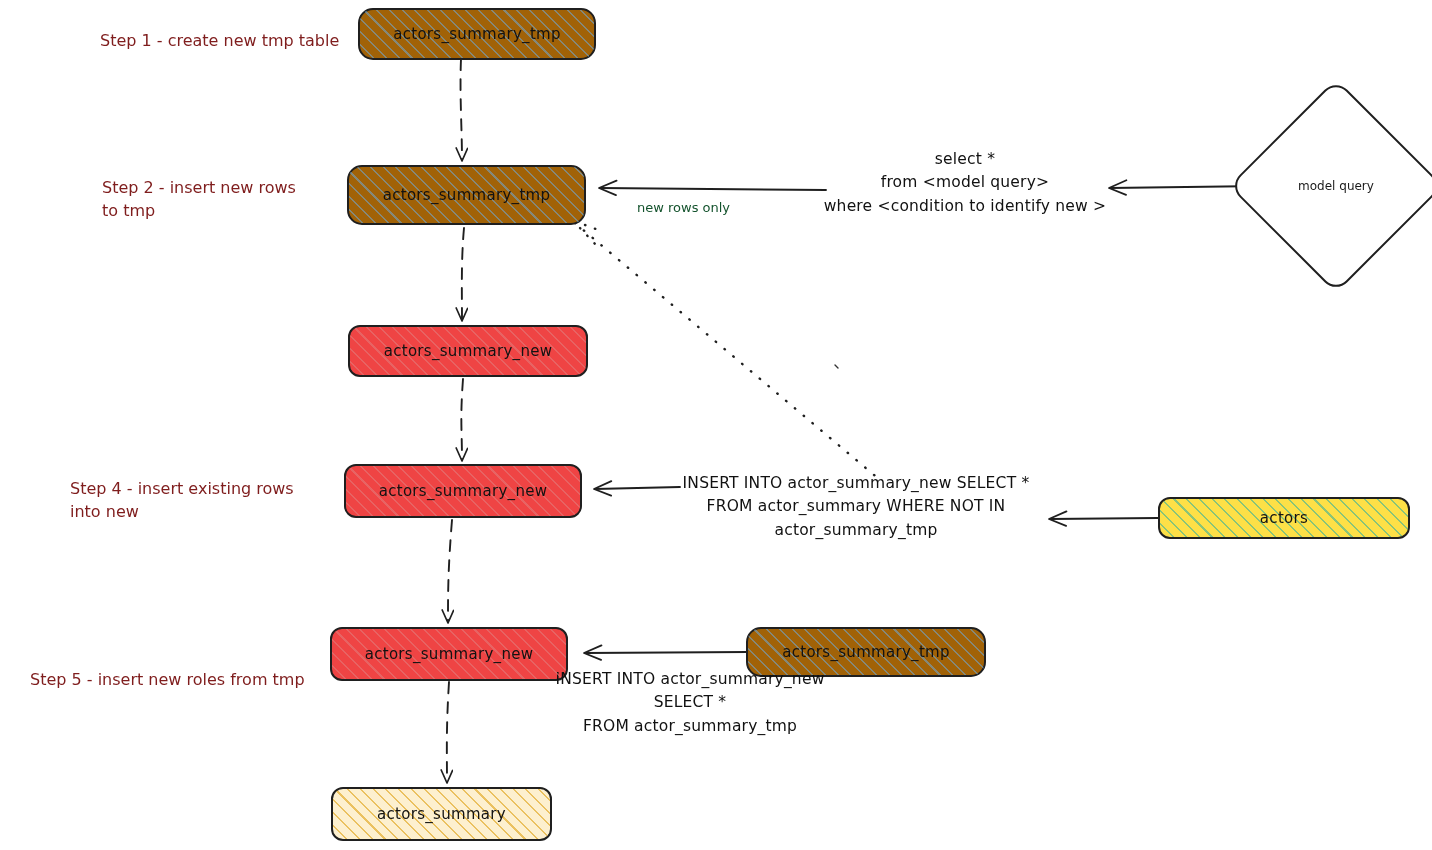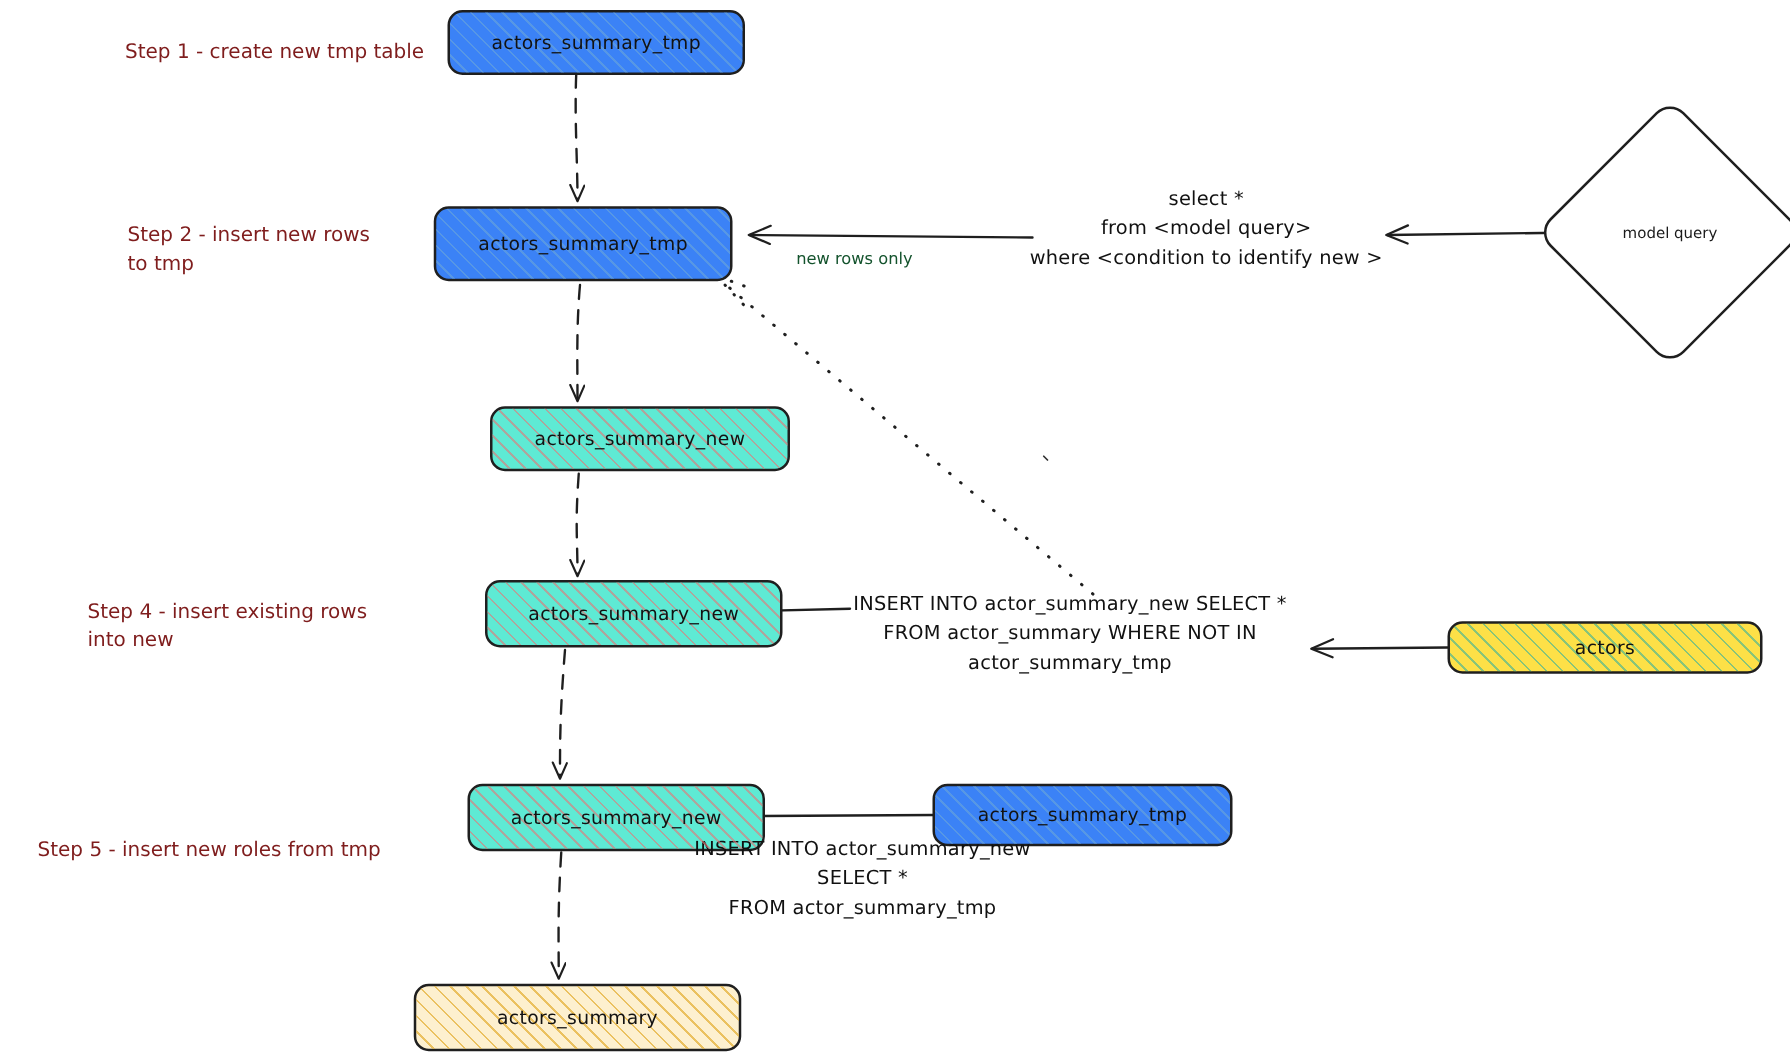--- a/index.html
+++ b/index.html
@@ -32,7 +32,7 @@
     content:"";position:absolute;inset:0;border-radius:10px;z-index:1;
   }
 
-  .blue{background:#3b82f6;}
+  .blue{background:#a16207;border-radius:15px;}
   .blue::before{
     background:repeating-linear-gradient(45deg,
       rgba(110,168,214,.55) 0 1.5px, rgba(110,168,214,0) 1.5px 9px);

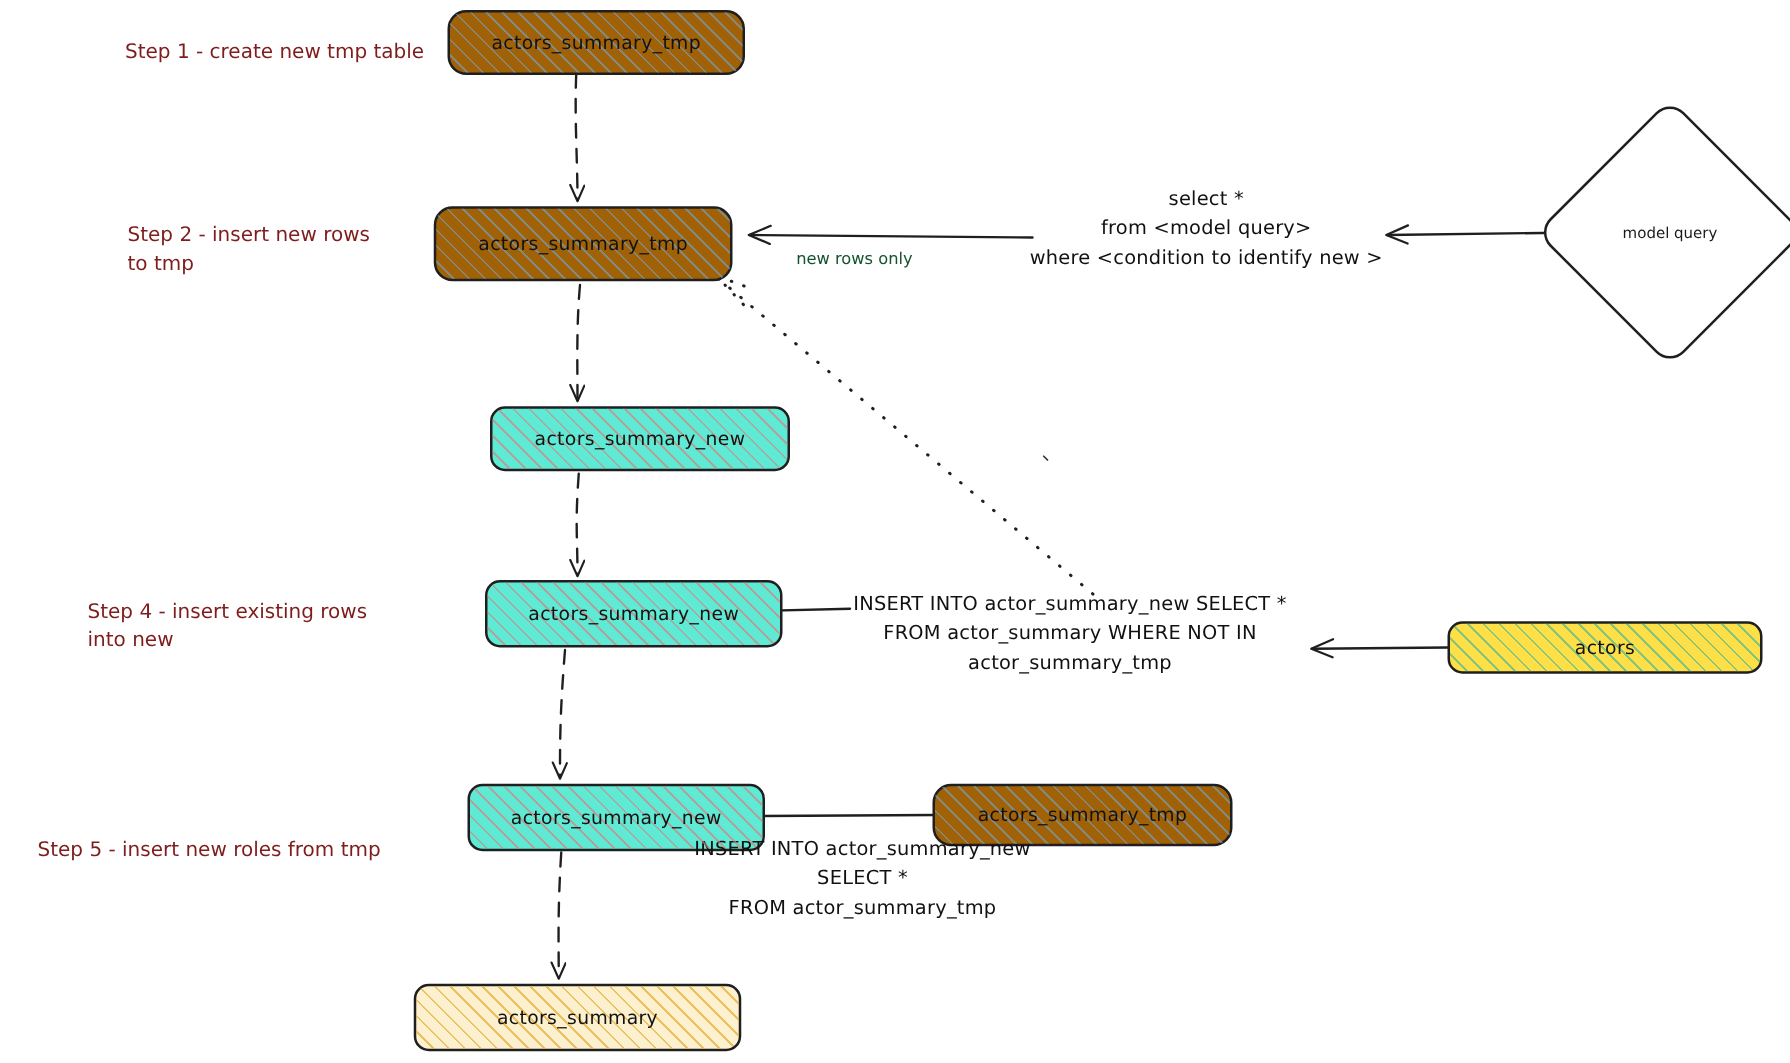--- a/index.html
+++ b/index.html
@@ -37,7 +37,7 @@
     background:repeating-linear-gradient(45deg,
       rgba(110,168,214,.55) 0 1.5px, rgba(110,168,214,0) 1.5px 9px);
   }
-  .red{background:#5eead4;margin-left:44px;}
+  .red{background:#ef4444;}
   .red::before{
     background:repeating-linear-gradient(45deg,
       rgba(226,120,120,.6) 0 1.5px, rgba(226,120,120,0) 1.5px 9px);

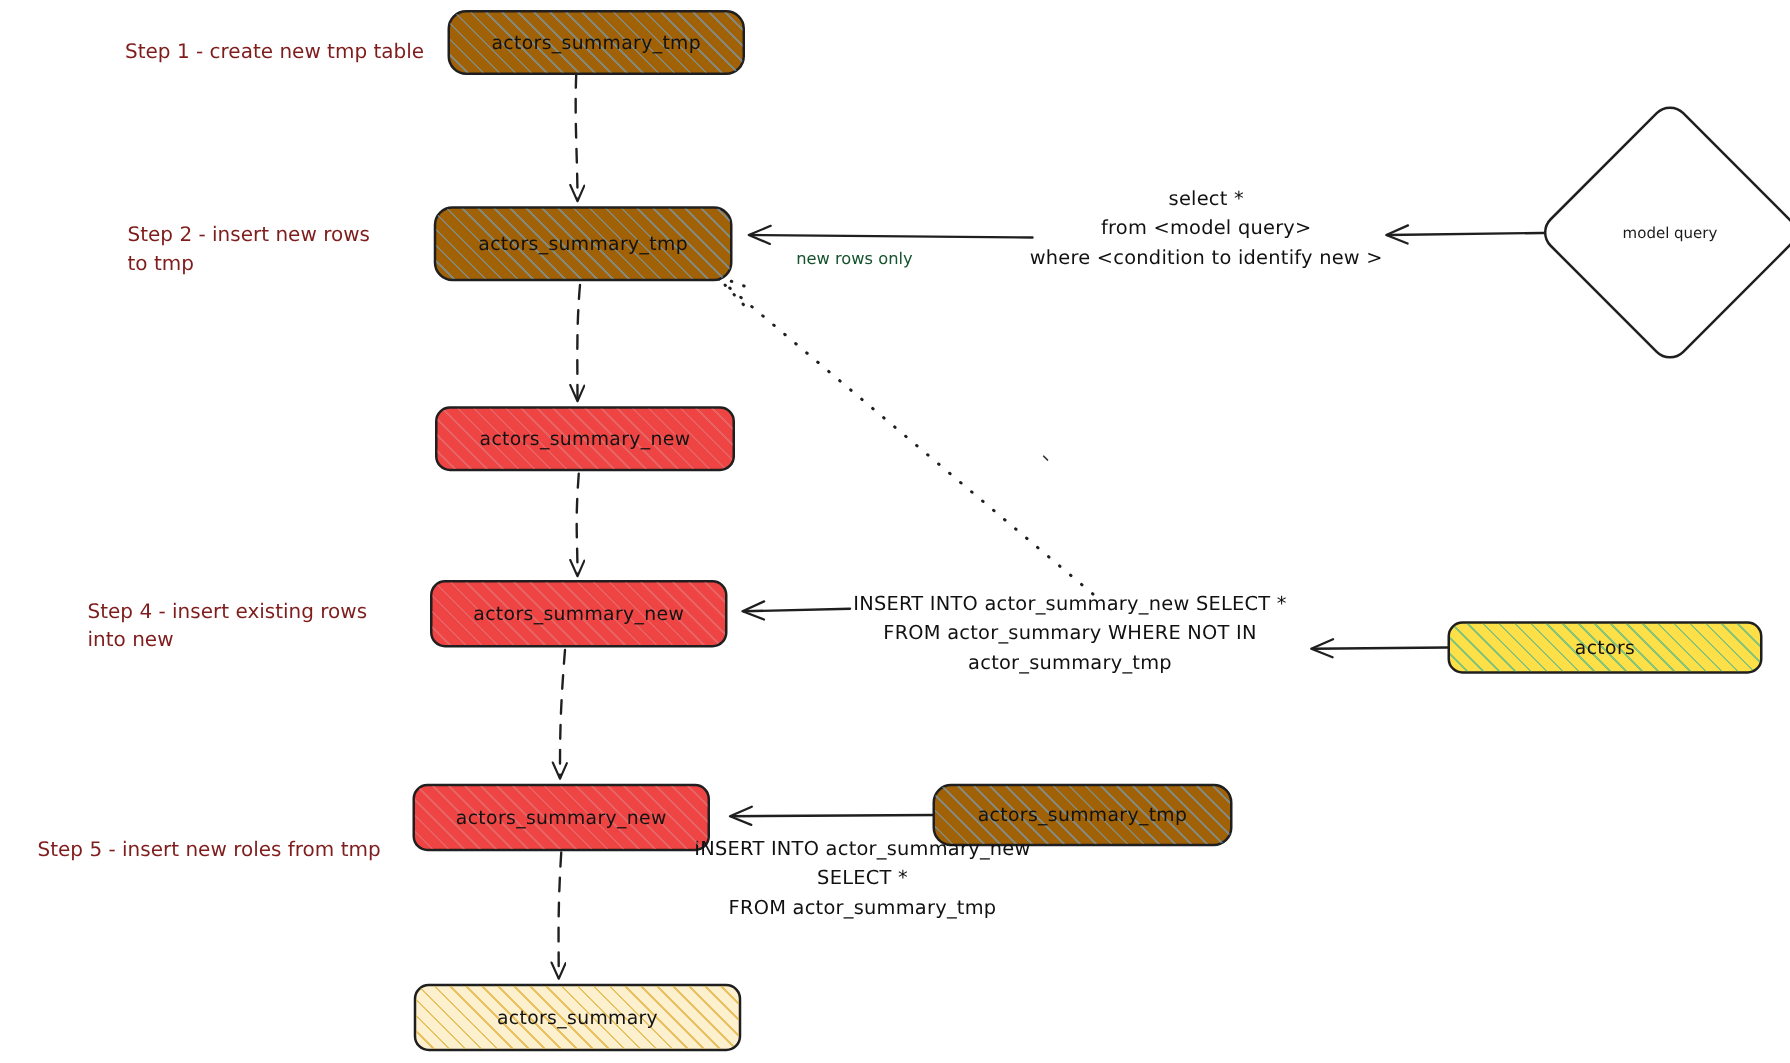--- a/index.html
+++ b/index.html
@@ -182,7 +182,7 @@
     <span class="lbl">actors_summary_new</span>
   </div>
 
-  <div class="node rect amber" style="left:331px;top:787px;width:262px;height:54px;">
+  <div class="node rect amber" style="left:331px;top:787px;width:221px;height:54px;">
     <span class="lbl">actors_summary</span>
   </div>
 

